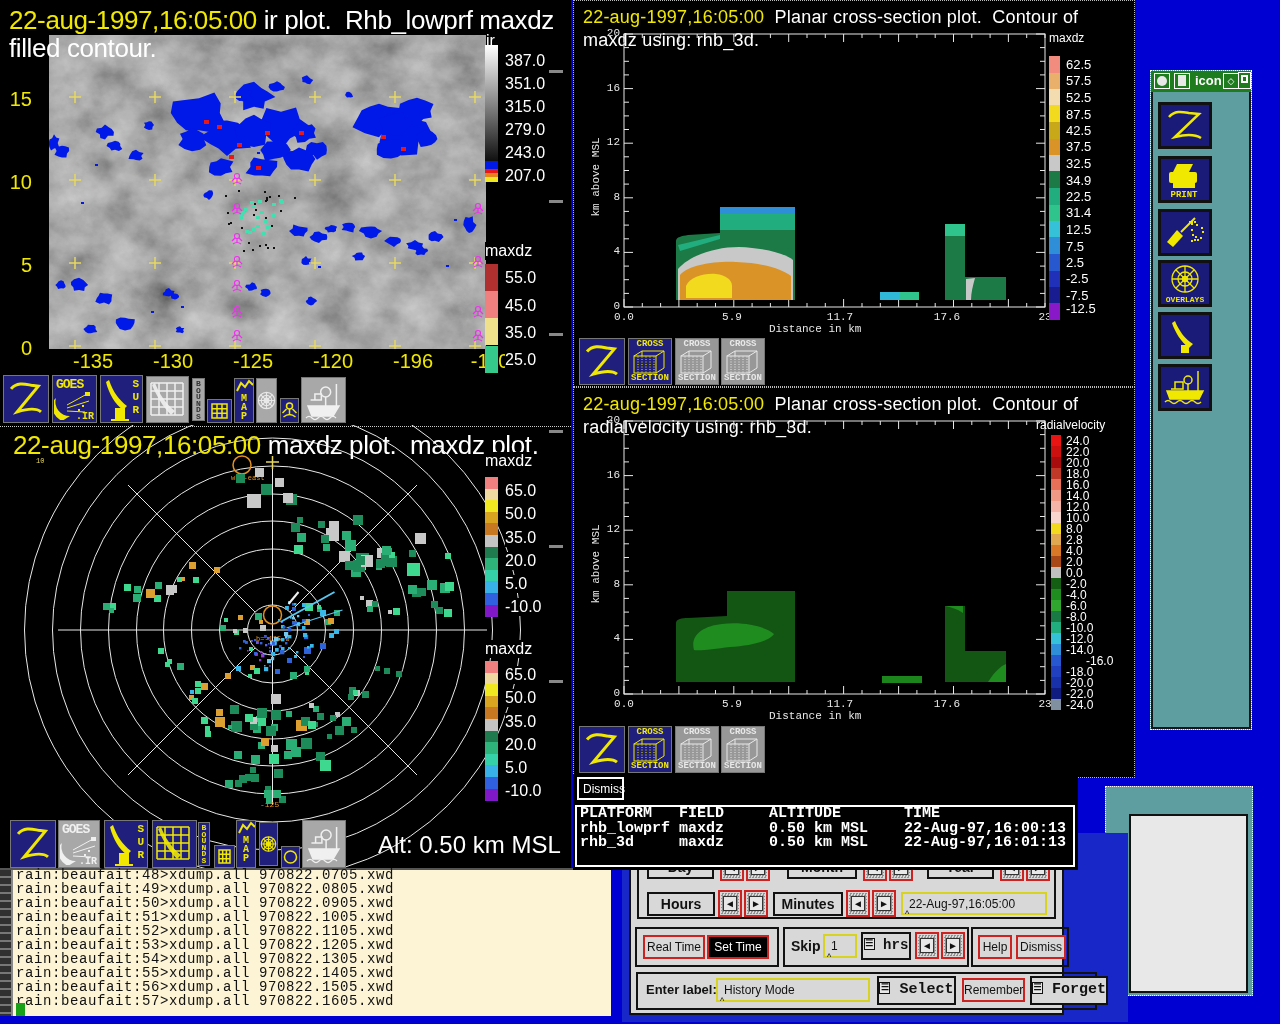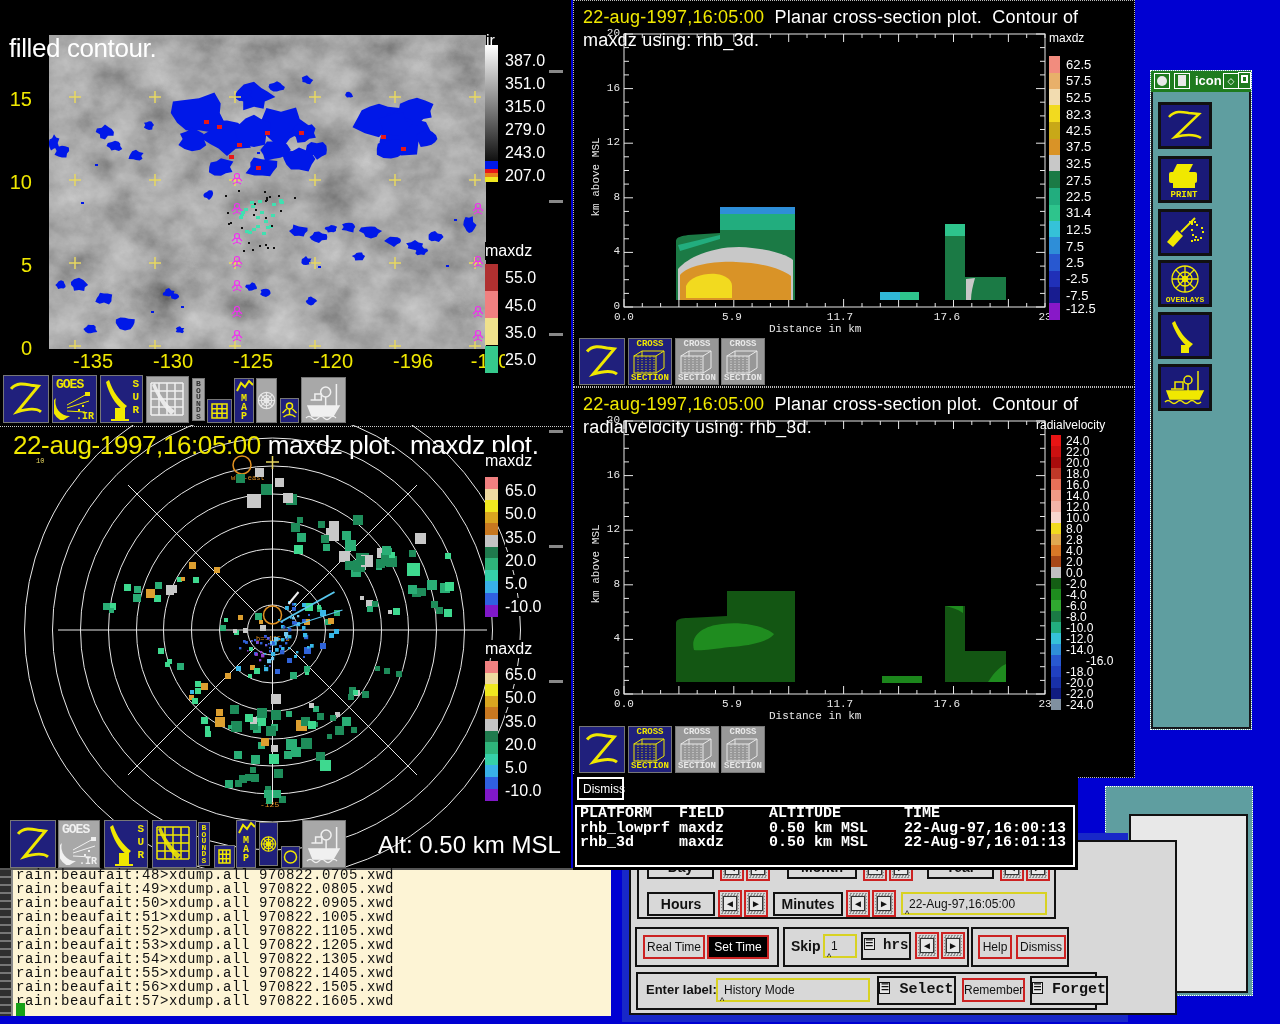--- a/index.html
+++ b/index.html
@@ -217,6 +217,7 @@
         <path d="M429,301V305M425,306Q429,303 433,306M424,303L427,300M434,303L431,300"></path>
       </g>
 </svg>
+<div class="a t22" style="left:9px;top:5px"><span class="yel">22-aug-1997,16:05:00</span><span class="wht"> ir plot.  Rhb_lowprf maxdz</span></div>
 <div class="a t22 wht" style="left:9px;top:33px">filled contour.</div>
 <div class="a yel" style="left:2px;top:88px;width:30px;text-align:right;font-size:20px">15</div>
 <div class="a yel" style="left:2px;top:171px;width:30px;text-align:right;font-size:20px">10</div>

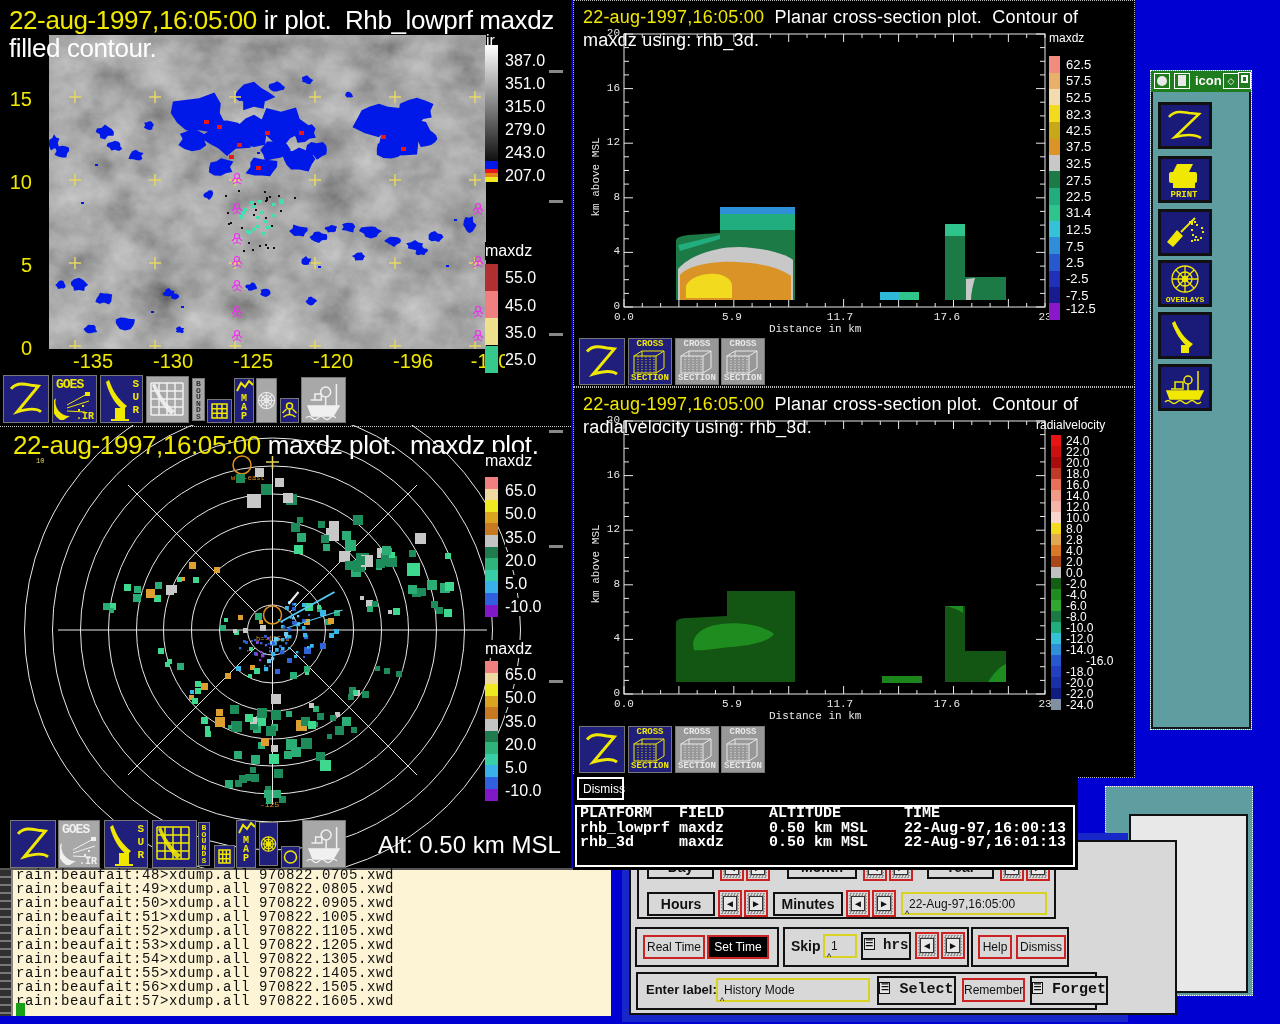--- a/index.html
+++ b/index.html
@@ -842,7 +842,7 @@
 <div class="a cbs" style="left:492px;top:56px">62.5</div>
 <div class="a cbs" style="left:492px;top:72px">57.5</div>
 <div class="a cbs" style="left:492px;top:89px">52.5</div>
-<div class="a cbs" style="left:492px;top:106px">82.3</div>
+<div class="a cbs" style="left:492px;top:106px">87.5</div>
 <div class="a cbs" style="left:492px;top:122px">42.5</div>
 <div class="a cbs" style="left:492px;top:138px">37.5</div>
 <div class="a cbs" style="left:492px;top:155px">32.5</div>

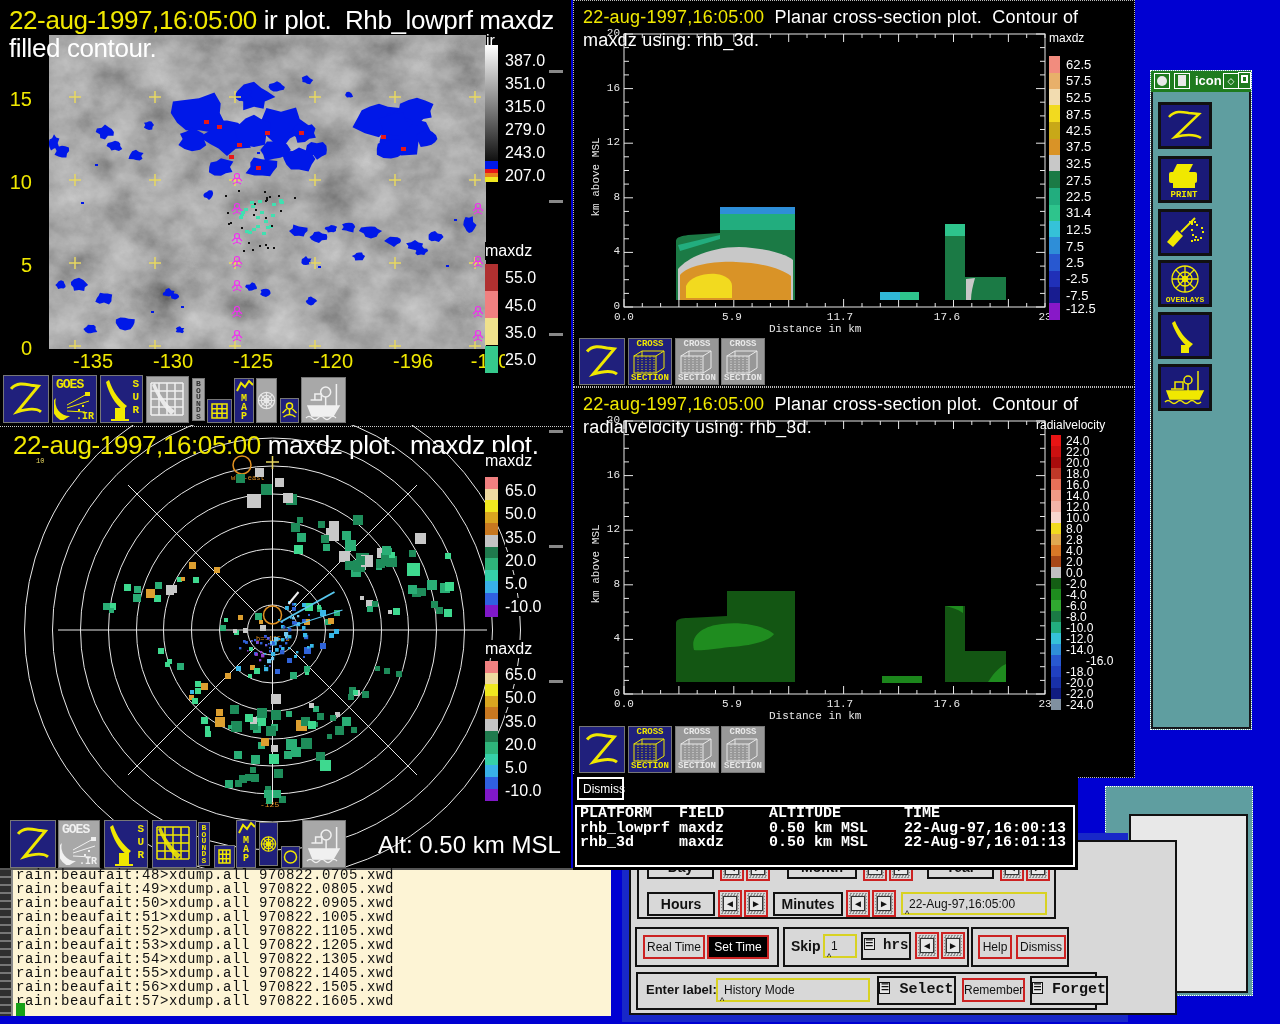--- a/index.html
+++ b/index.html
@@ -846,7 +846,7 @@
 <div class="a cbs" style="left:492px;top:122px">42.5</div>
 <div class="a cbs" style="left:492px;top:138px">37.5</div>
 <div class="a cbs" style="left:492px;top:155px">32.5</div>
-<div class="a cbs" style="left:492px;top:172px">27.5</div>
+<div class="a cbs" style="left:492px;top:172px">34.9</div>
 <div class="a cbs" style="left:492px;top:188px">22.5</div>
 <div class="a cbs" style="left:492px;top:204px">31.4</div>
 <div class="a cbs" style="left:492px;top:221px">12.5</div>

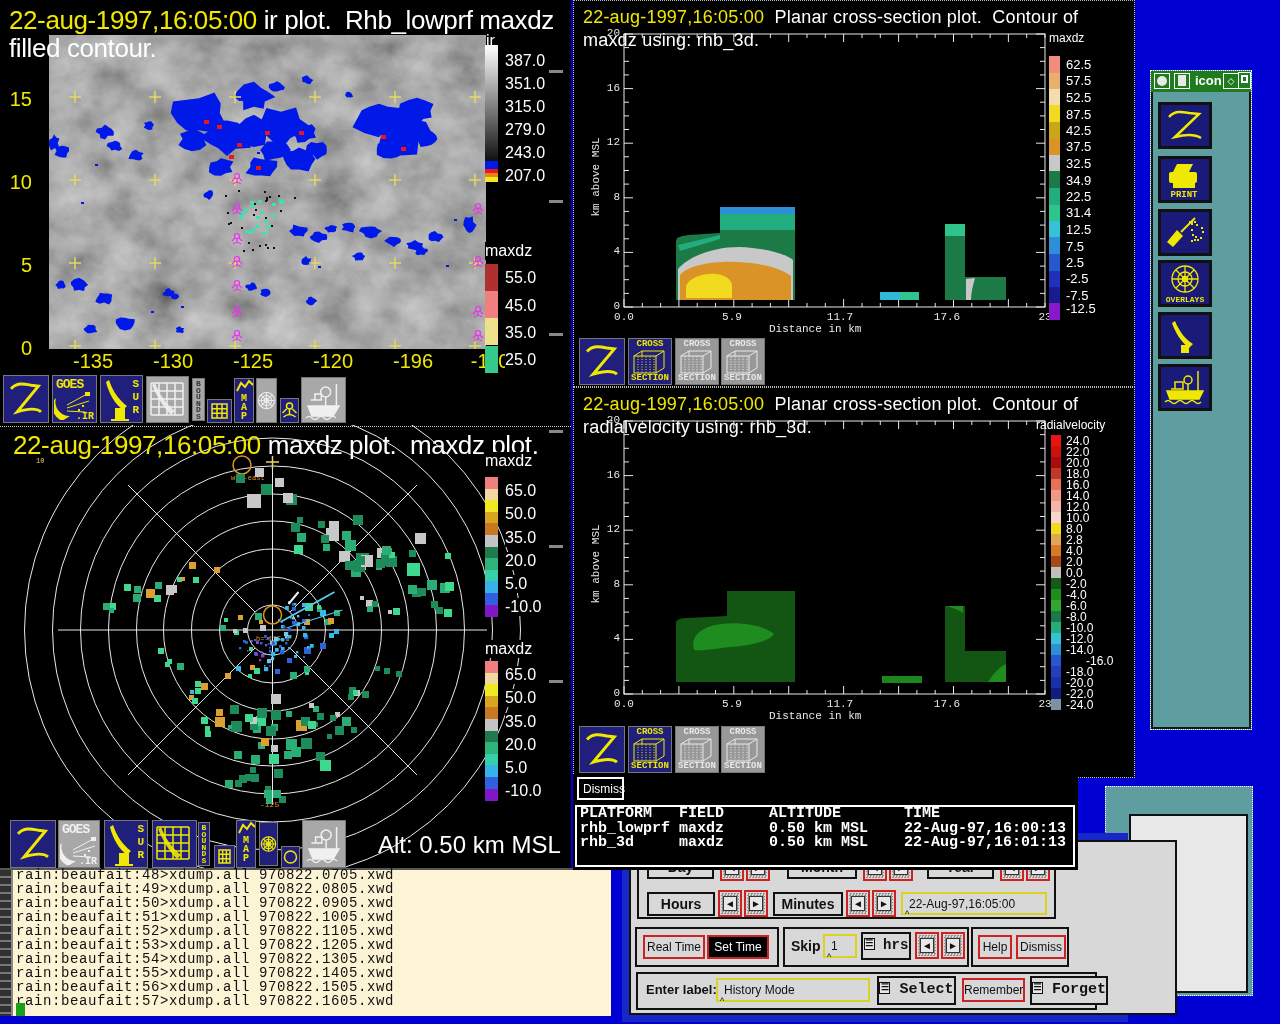--- a/index.html
+++ b/index.html
@@ -1090,7 +1090,7 @@
 <div class="a" style="left:23px;top:27px;width:119px;height:179px;background:#e8e8e8;border:2px solid #111"></div>
 </div>
 <div class="a" style="left:622px;top:833px;width:506px;height:189px;background:#1828c8;z-index:20">
-<div class="a" style="left:7px;top:7px;width:548px;height:175px;background:#d8d8d8;border:2px solid #111">
+<div class="a" style="left:7px;top:7px;width:435px;height:175px;background:#d8d8d8;border:2px solid #111">
 <div class="a" style="left:6px;top:-1px;width:419px;height:78px;border:2px solid #111"></div>
 <div class="a" style="left:16px;top:14px;width:67px;height:23px;border:2px solid #111;background:#d8d8d8;color:#111;font-size:14px;font-weight:bold;text-align:center;line-height:19px;white-space:nowrap">Day</div>
 <div class="a" style="left:89px;top:12px;width:24px;height:27px;border:2px solid #cc2222;background:#d8d8d8;padding:1px">

